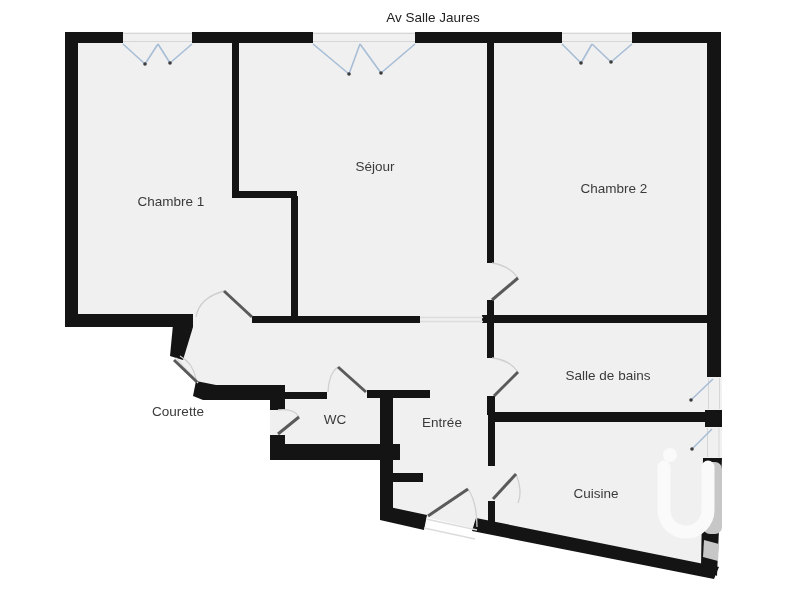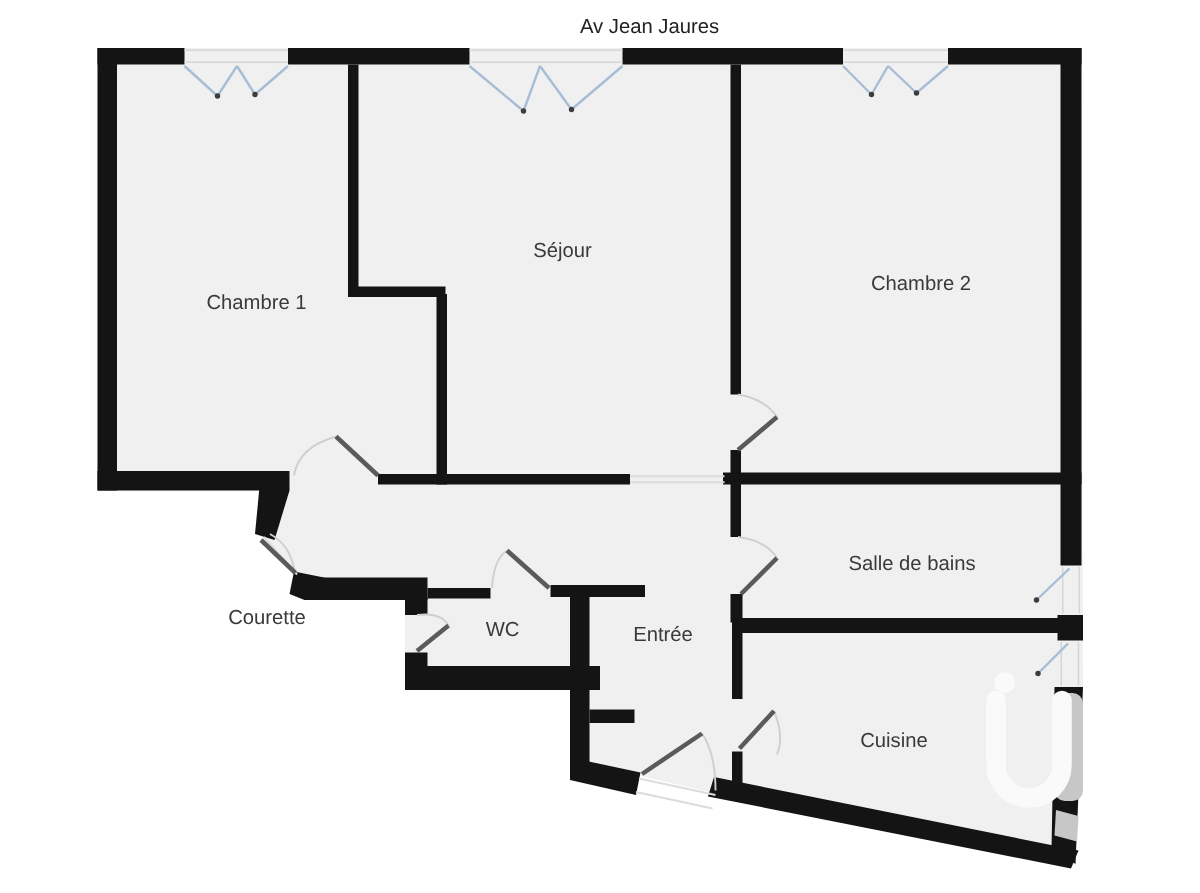--- a/index.html
+++ b/index.html
@@ -113,7 +113,7 @@
       <text x="335" y="424" font-size="13.5" fill="#3a3a3a" text-anchor="middle" font-family="&quot;Liberation Sans&quot;, sans-serif">WC</text>
       <text x="178" y="416" font-size="13.5" fill="#3a3a3a" text-anchor="middle" font-family="&quot;Liberation Sans&quot;, sans-serif">Courette</text>
     </svg>
-  <div class="street-label">Av Jean Jaures</div>
+  <div class="street-label">Av Salle Jaures</div>
 </div>
 
 </body></html>

